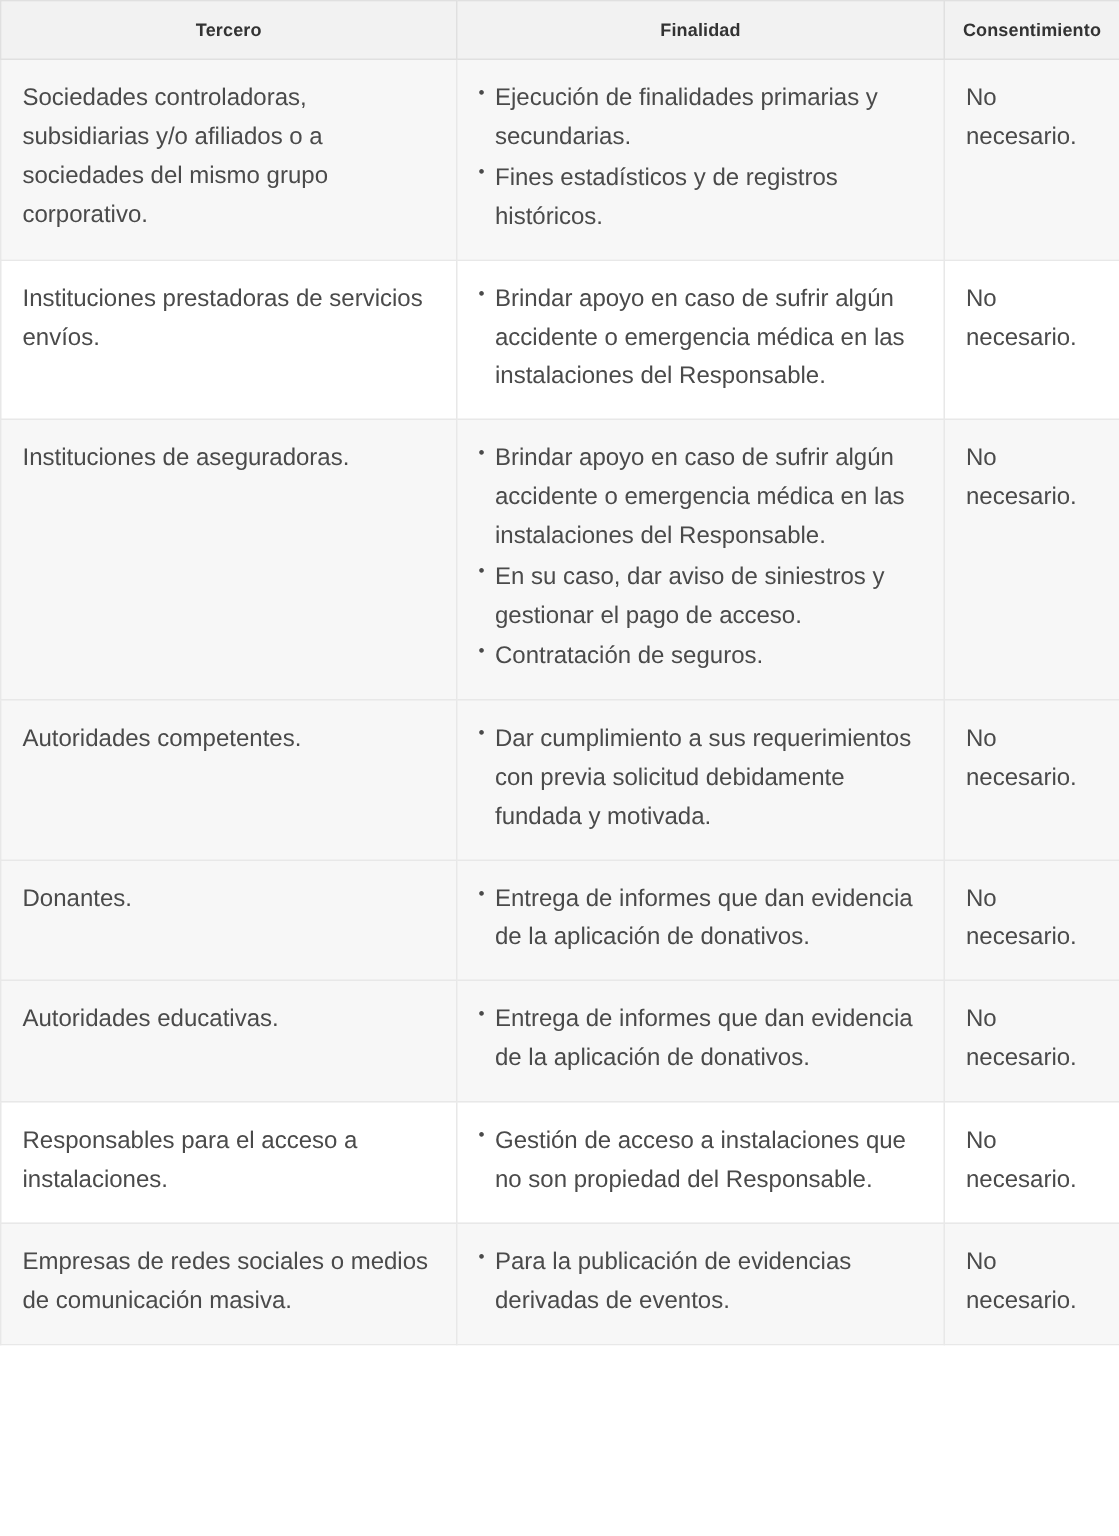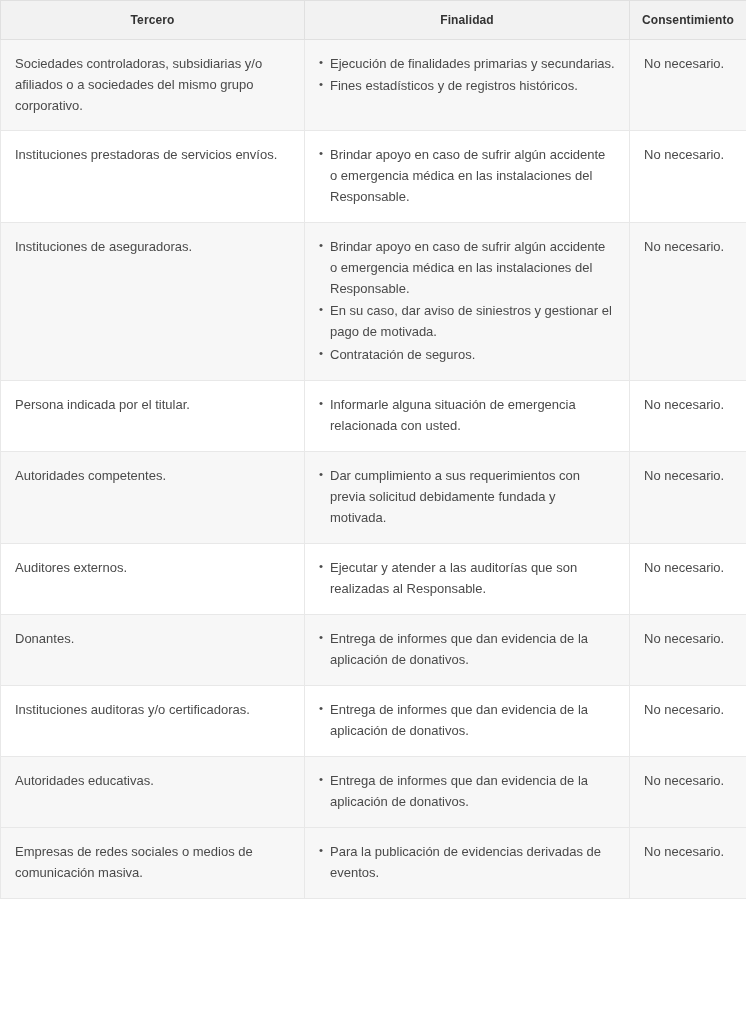--- a/index.html
+++ b/index.html
@@ -50,7 +50,7 @@
     padding: 13px 14px 14px 14px;
     line-height: 1.62;
     color: #4a4a4a;
-    font-size: 13px;
+    font-size: 16px;
   }
   table.privacy-table tbody tr.shaded td {
     background: #f7f7f7;

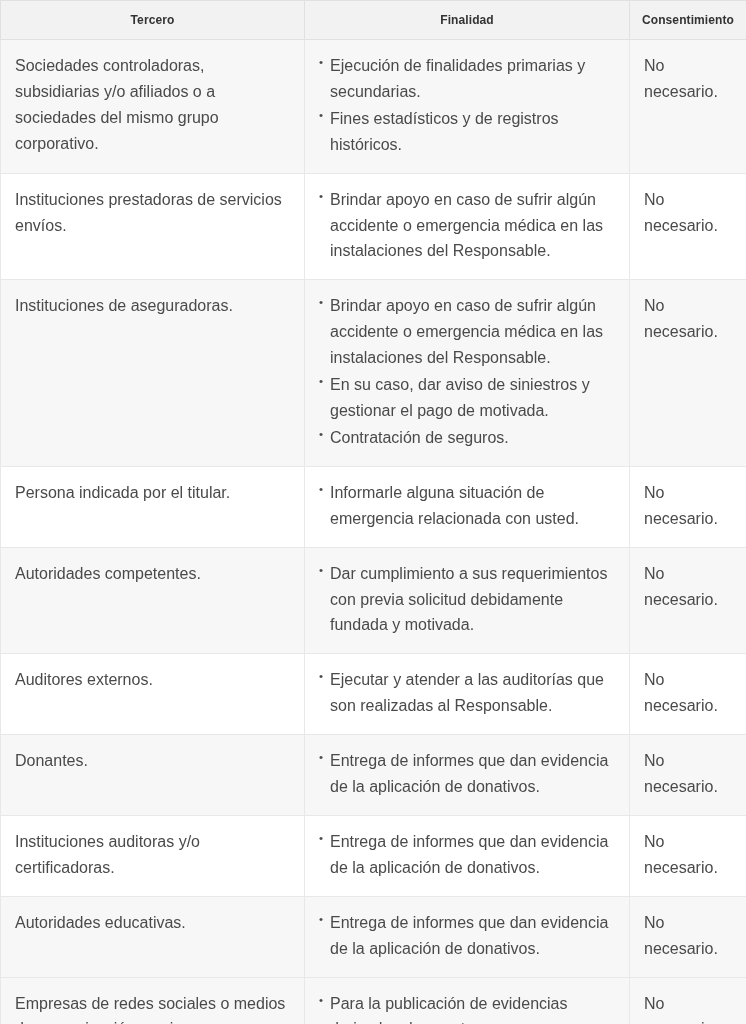--- a/index.html
+++ b/index.html
@@ -136,7 +136,7 @@
           <td class="cell-finalidad">
             <ul class="bullets">
               <li>Brindar apoyo en caso de sufrir algún accidente o emergencia médica en las instalaciones del Responsable.</li>
-              <li>En su caso, dar aviso de siniestros y gestionar el pago de motivada.</li>
+              <li>En su caso, dar aviso de siniestros y gestionar el pago de acceso.</li>
               <li>Contratación de seguros.</li>
             </ul>
           </td>

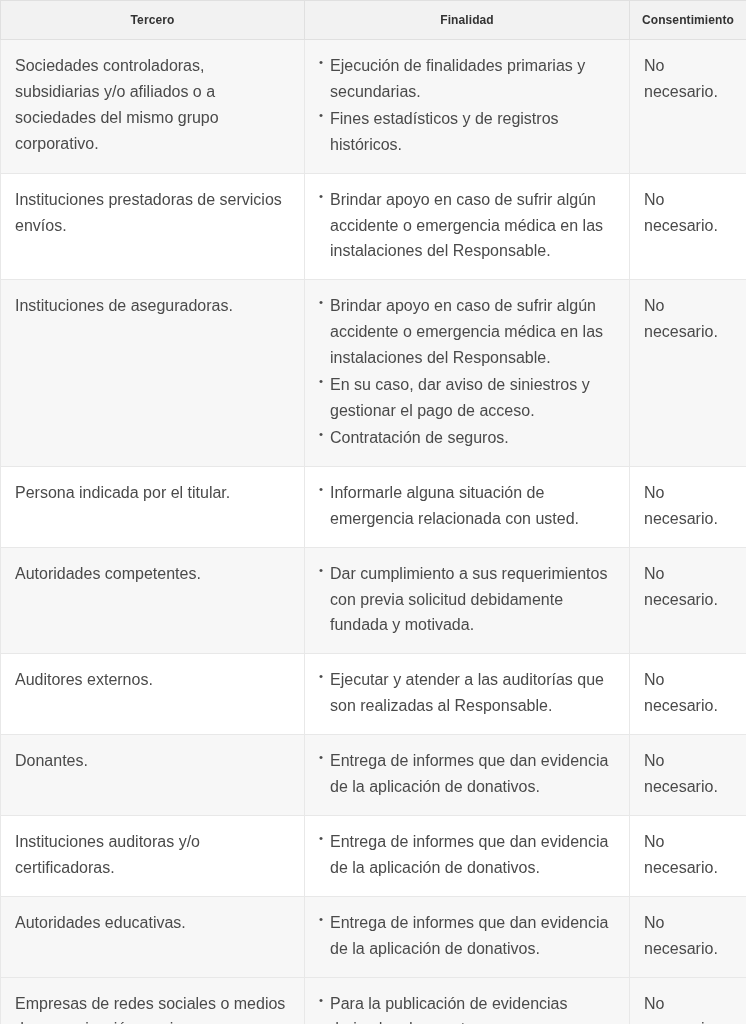--- a/index.html
+++ b/index.html
@@ -144,19 +144,6 @@
             <div class="plain-text">No necesario.</div>
           </td>
         </tr>
-        <tr class="plain">
-          <td class="cell-tercero">
-            <div class="plain-text">Persona indicada por el titular.</div>
-          </td>
-          <td class="cell-finalidad">
-            <ul class="bullets">
-              <li>Informarle alguna situación de emergencia relacionada con usted.</li>
-            </ul>
-          </td>
-          <td class="cell-consent">
-            <div class="plain-text">No necesario.</div>
-          </td>
-        </tr>
         <tr class="shaded">
           <td class="cell-tercero">
             <div class="plain-text">Autoridades competentes.</div>

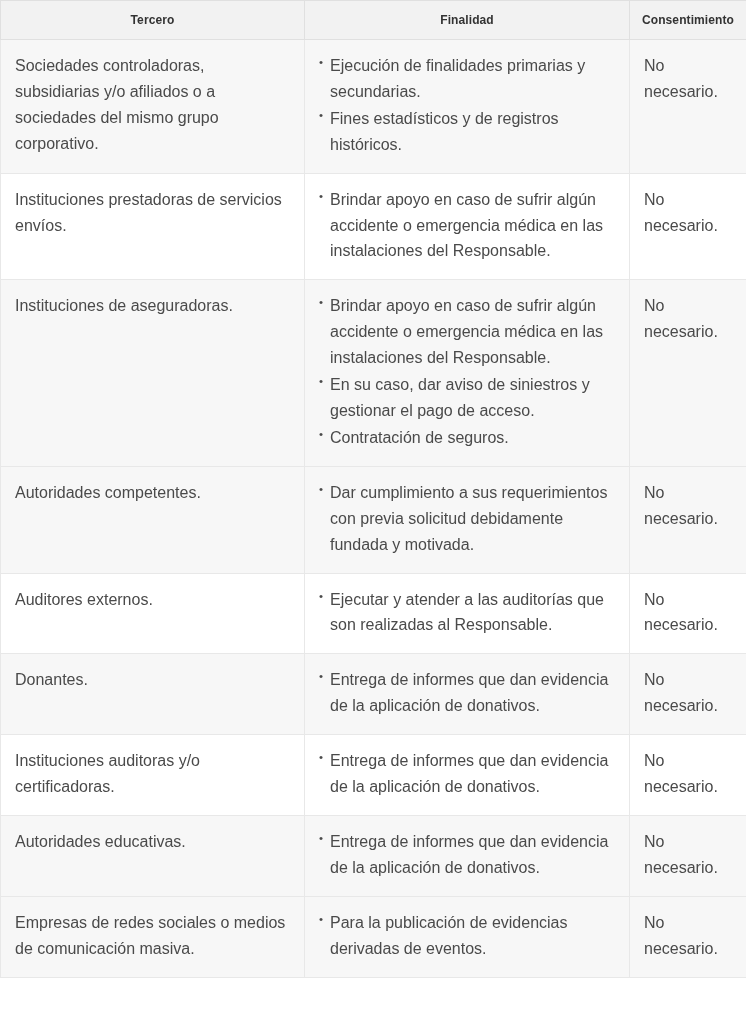--- a/index.html
+++ b/index.html
@@ -157,19 +157,6 @@
             <div class="plain-text">No necesario.</div>
           </td>
         </tr>
-        <tr class="plain">
-          <td class="cell-tercero">
-            <div class="plain-text">Auditores externos.</div>
-          </td>
-          <td class="cell-finalidad">
-            <ul class="bullets">
-              <li>Ejecutar y atender a las auditorías que son realizadas al Responsable.</li>
-            </ul>
-          </td>
-          <td class="cell-consent">
-            <div class="plain-text">No necesario.</div>
-          </td>
-        </tr>
         <tr class="shaded">
           <td class="cell-tercero">
             <div class="plain-text">Donantes.</div>

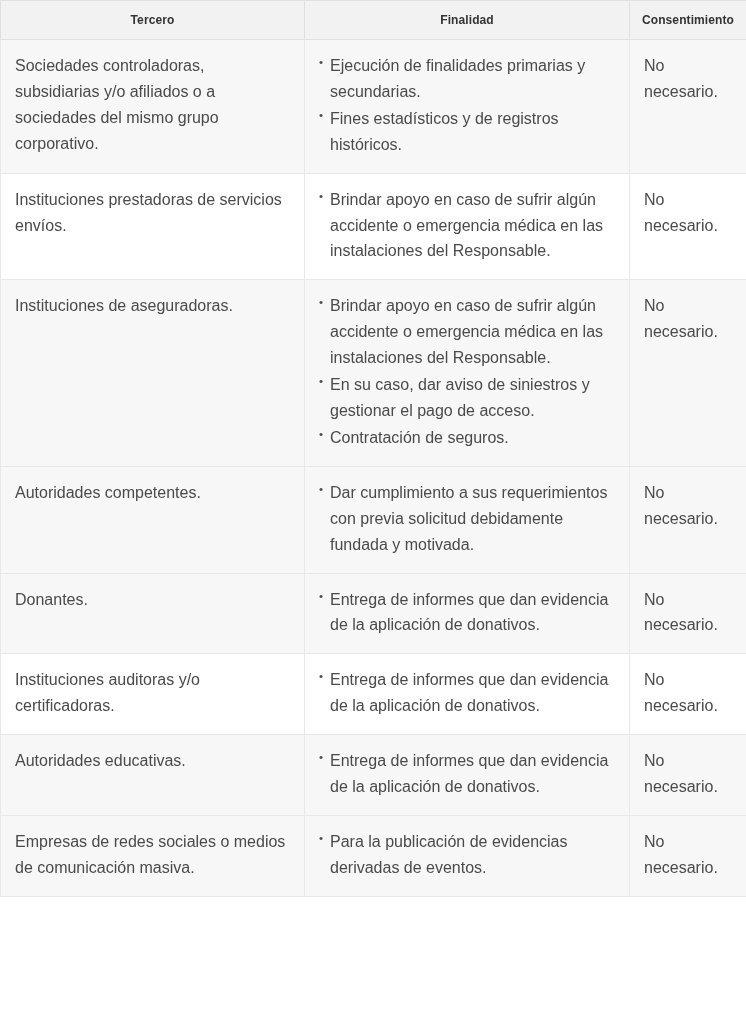--- a/index.html
+++ b/index.html
@@ -170,19 +170,6 @@
             <div class="plain-text">No necesario.</div>
           </td>
         </tr>
-        <tr class="plain">
-          <td class="cell-tercero">
-            <div class="plain-text">Instituciones auditoras y/o certificadoras.</div>
-          </td>
-          <td class="cell-finalidad">
-            <ul class="bullets">
-              <li>Entrega de informes que dan evidencia de la aplicación de donativos.</li>
-            </ul>
-          </td>
-          <td class="cell-consent">
-            <div class="plain-text">No necesario.</div>
-          </td>
-        </tr>
         <tr class="shaded">
           <td class="cell-tercero">
             <div class="plain-text">Autoridades educativas.</div>

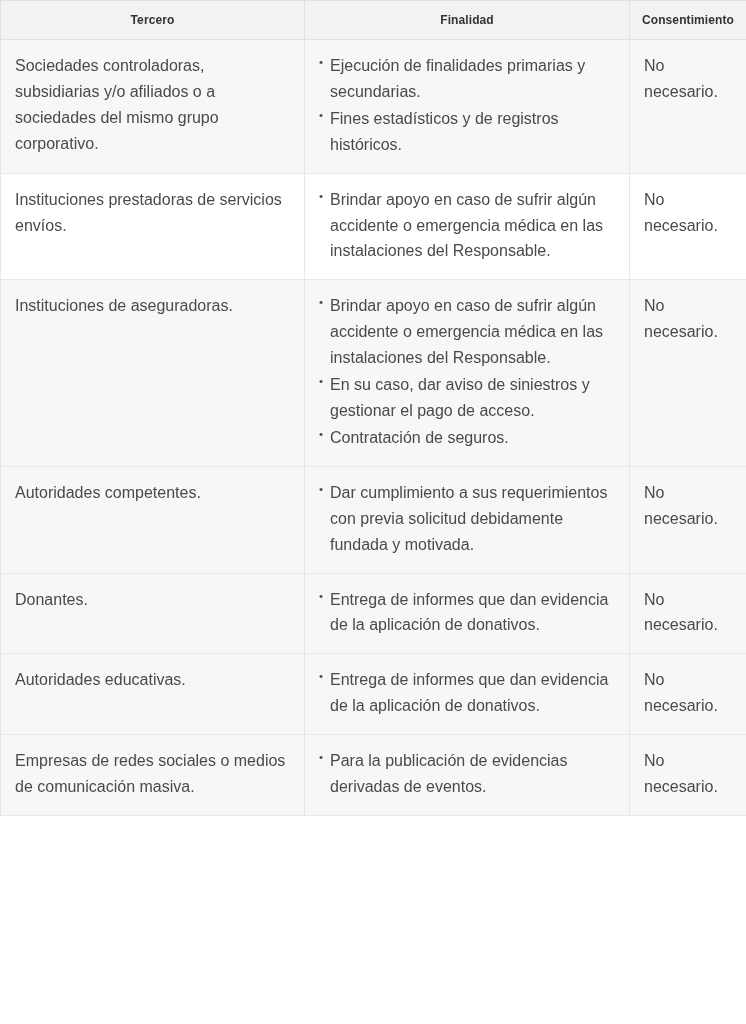--- a/index.html
+++ b/index.html
@@ -183,6 +183,19 @@
             <div class="plain-text">No necesario.</div>
           </td>
         </tr>
+        <tr class="plain">
+          <td class="cell-tercero">
+            <div class="plain-text">Responsables para el acceso a instalaciones.</div>
+          </td>
+          <td class="cell-finalidad">
+            <ul class="bullets">
+              <li>Gestión de acceso a instalaciones que no son propiedad del Responsable.</li>
+            </ul>
+          </td>
+          <td class="cell-consent">
+            <div class="plain-text">No necesario.</div>
+          </td>
+        </tr>
         <tr class="shaded">
           <td class="cell-tercero">
             <div class="plain-text">Empresas de redes sociales o medios de comunicación masiva.</div>

